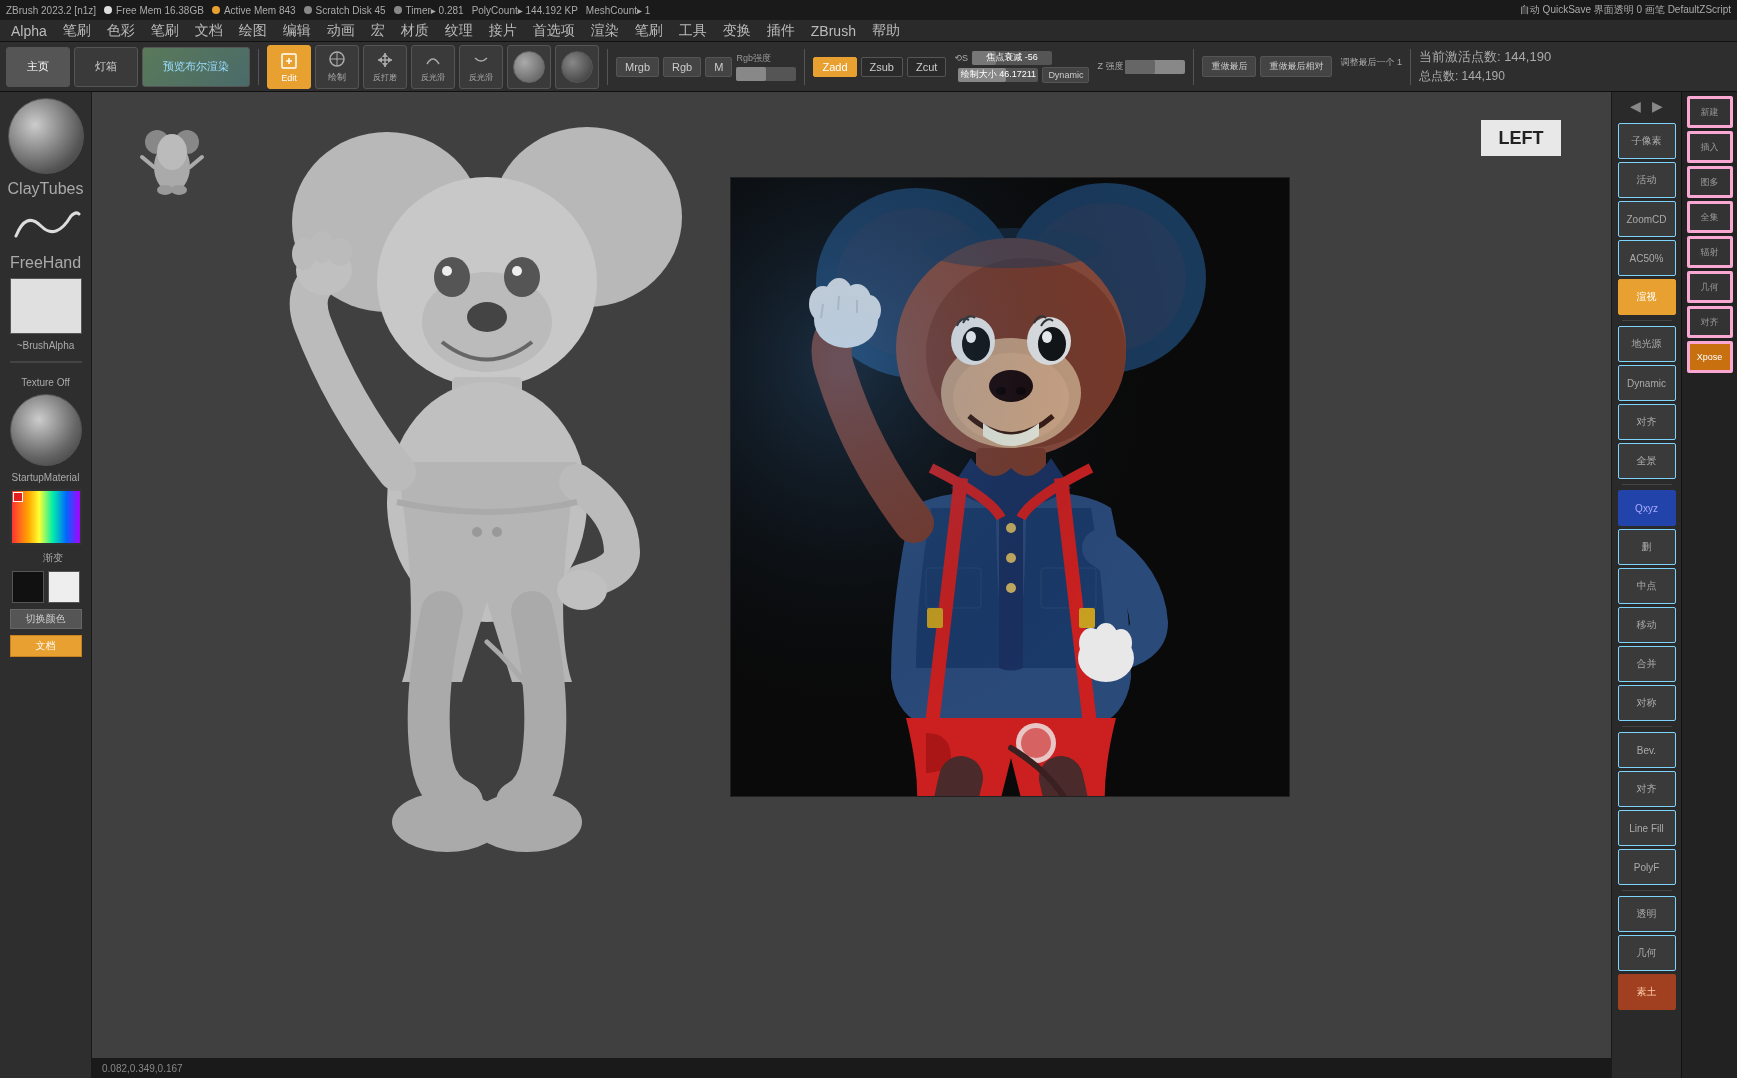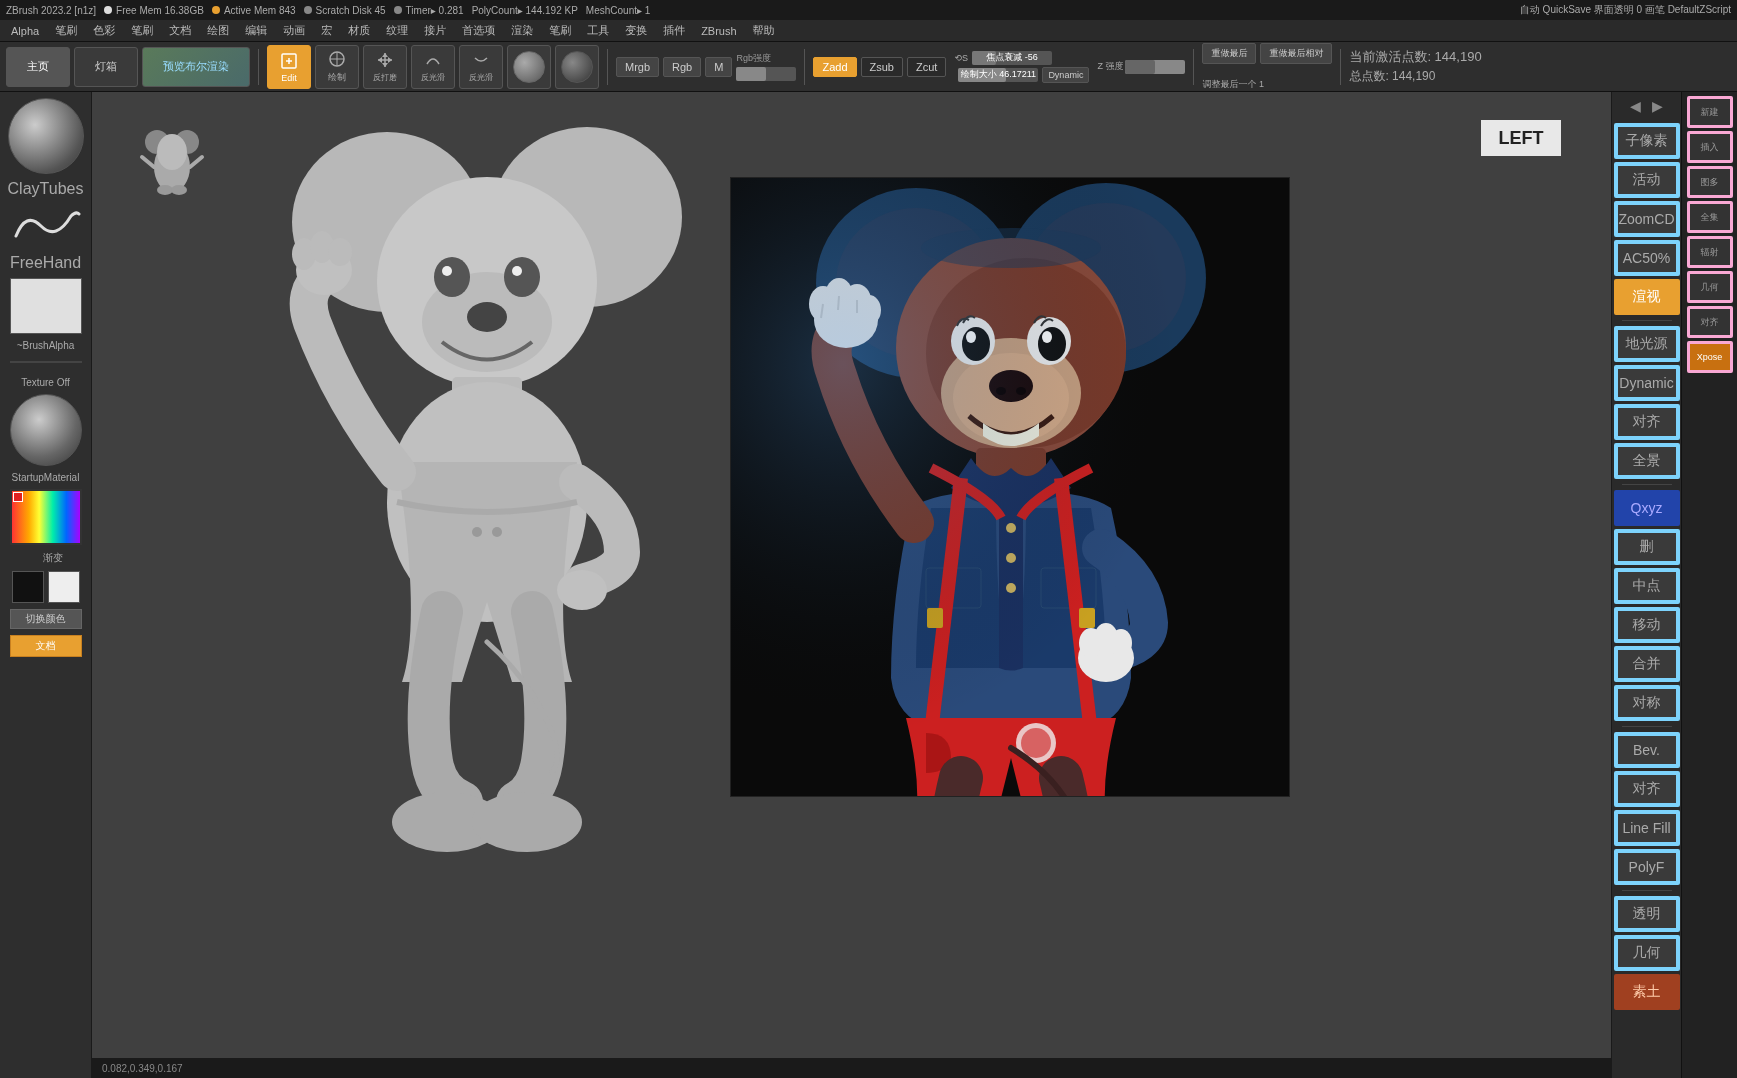--- a/index.html
+++ b/index.html
@@ -44,7 +44,7 @@
     }
     .menu-item {
       padding: 2px 7px;
-      font-size: 11px;
+      font-size: 14px;
       color: #bbb;
       cursor: pointer;
       border-radius: 2px;

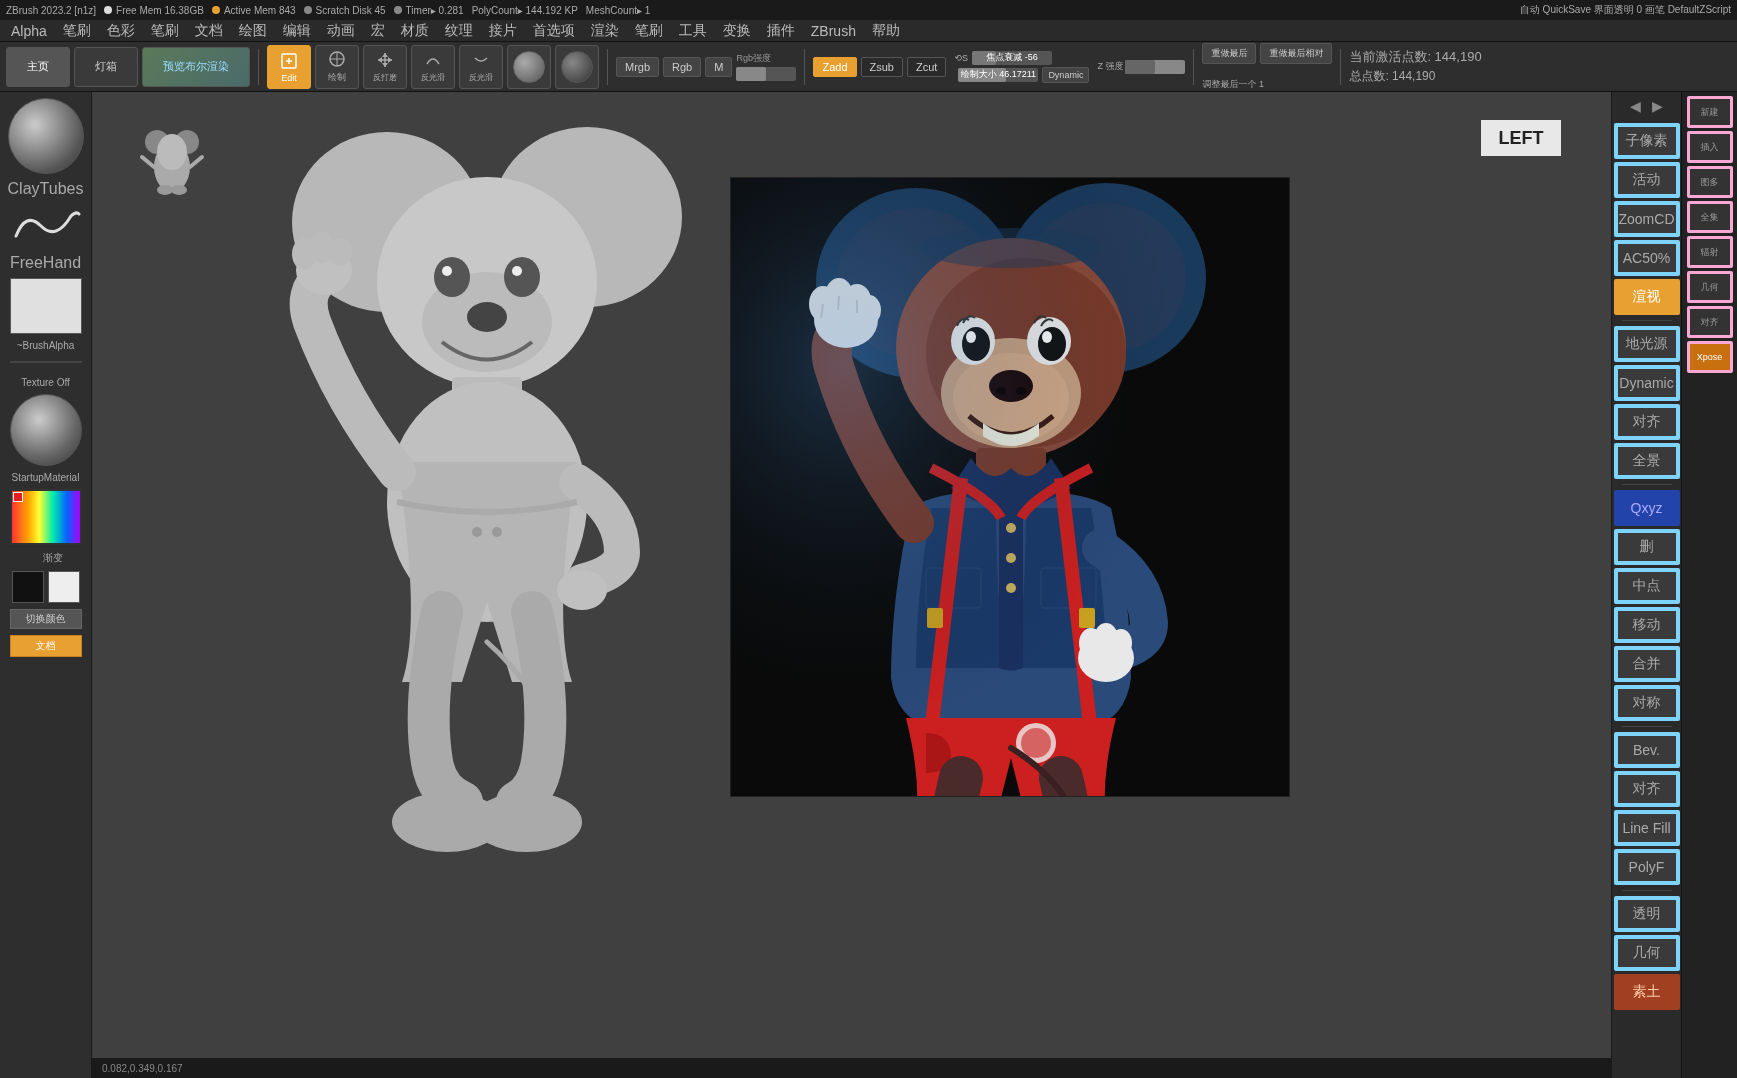--- a/index.html
+++ b/index.html
@@ -520,7 +520,7 @@
 
   <div style="width:1px;height:36px;background:#555;margin:0 4px;"></div>
 
-  <div style="display:flex;flex-direction:column;gap:14px;text-align:right;">
+  <div style="display:flex;flex-direction:row;gap:8px;text-align:right;">
     <div style="display:flex;gap:4px;">
       <span class="tb-btn" style="font-size:9px;">重做最后</span>
       <span class="tb-btn" style="font-size:9px;">重做最后相对</span>

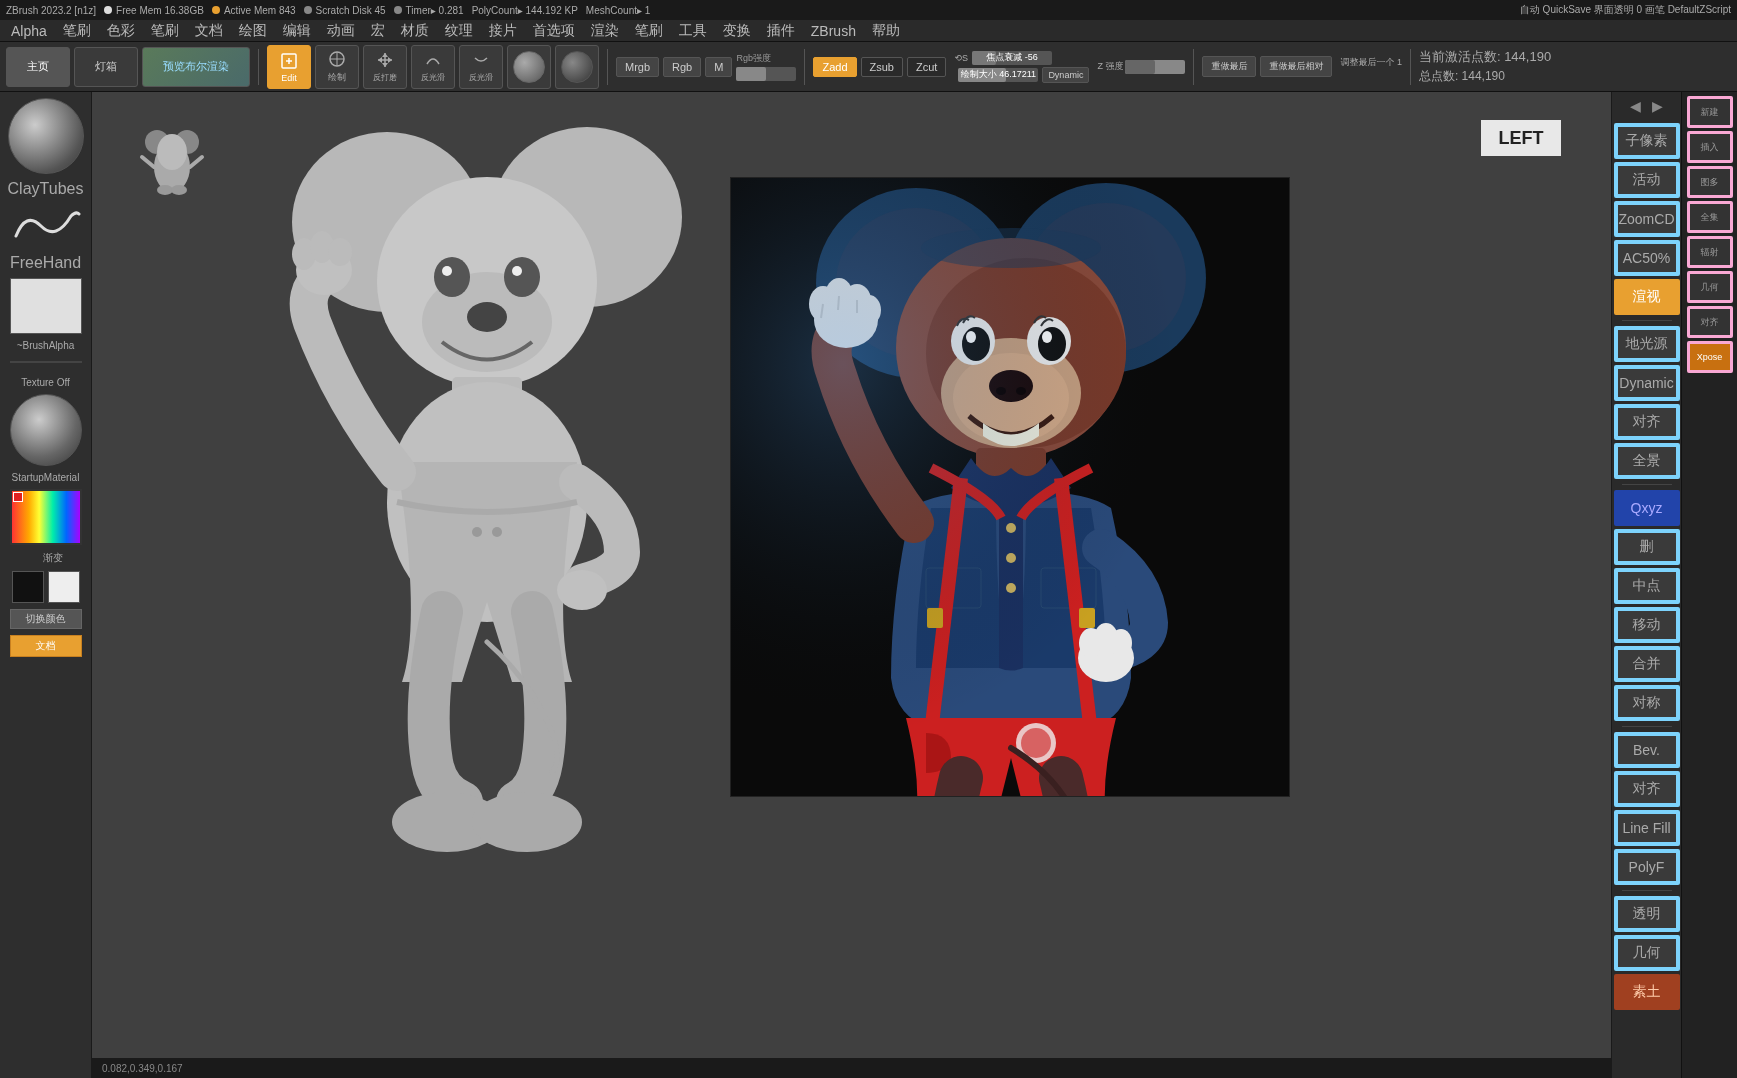--- a/index.html
+++ b/index.html
@@ -276,10 +276,10 @@
       overflow: hidden;
     }
     .rp-btn {
-      width: 66px;
+      width: 58px;
       height: 36px;
       background: #3a3a3a;
-      border: 4px solid #7dd3fc;
+      border: 1px solid #7dd3fc;
       border-radius: 2px;
       display: flex;
       flex-direction: column;
@@ -287,7 +287,7 @@
       justify-content: center;
       cursor: pointer;
       color: #aaa;
-      font-size: 14px;
+      font-size: 10px;
       gap: 1px;
     }
     .rp-btn.active { background: #e8a030; border-color: #e8a030; color: #fff; }

